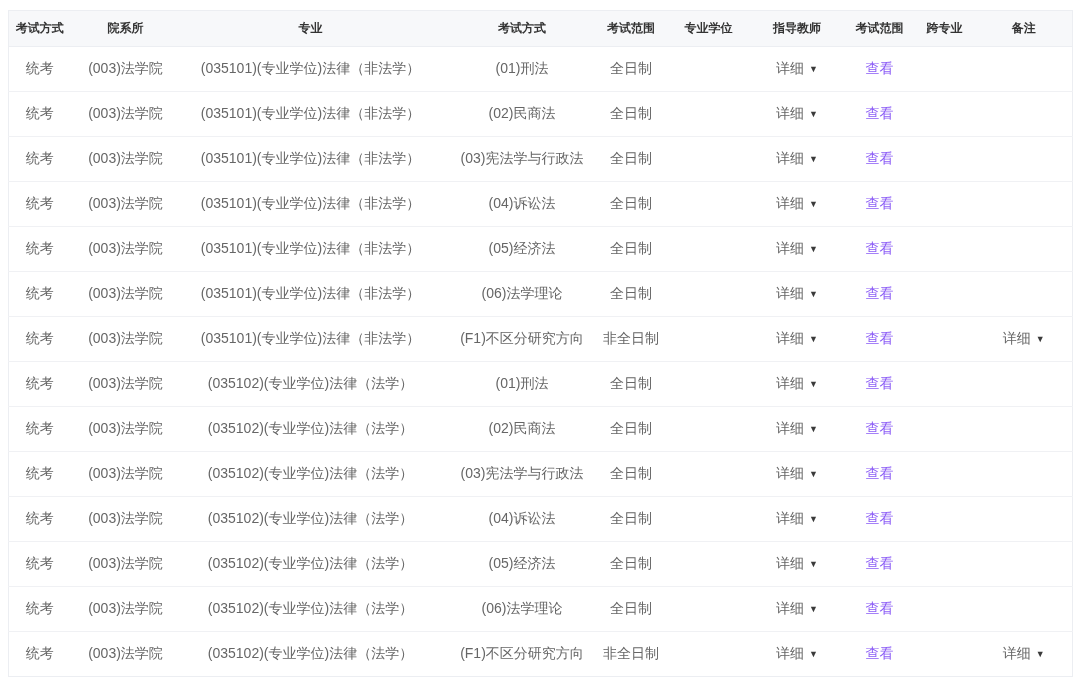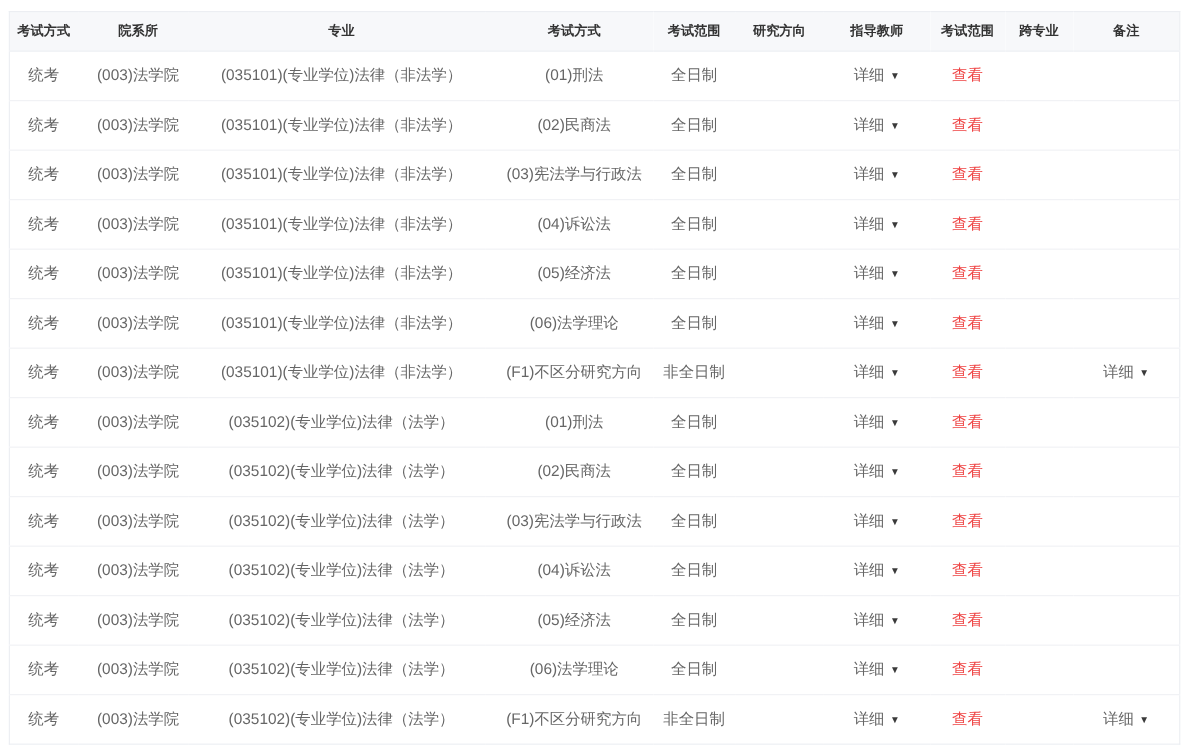--- a/index.html
+++ b/index.html
@@ -90,7 +90,7 @@
           <th class="c-left">专业</th>
           <th class="c-left">考试方式</th>
           <th class="c-center">考试范围</th>
-          <th class="c-center">研究方向</th>
+          <th class="c-center">专业学位</th>
           <th class="c-center">指导教师</th>
           <th class="c-center">考试范围</th>
           <th class="c-center">跨专业</th>

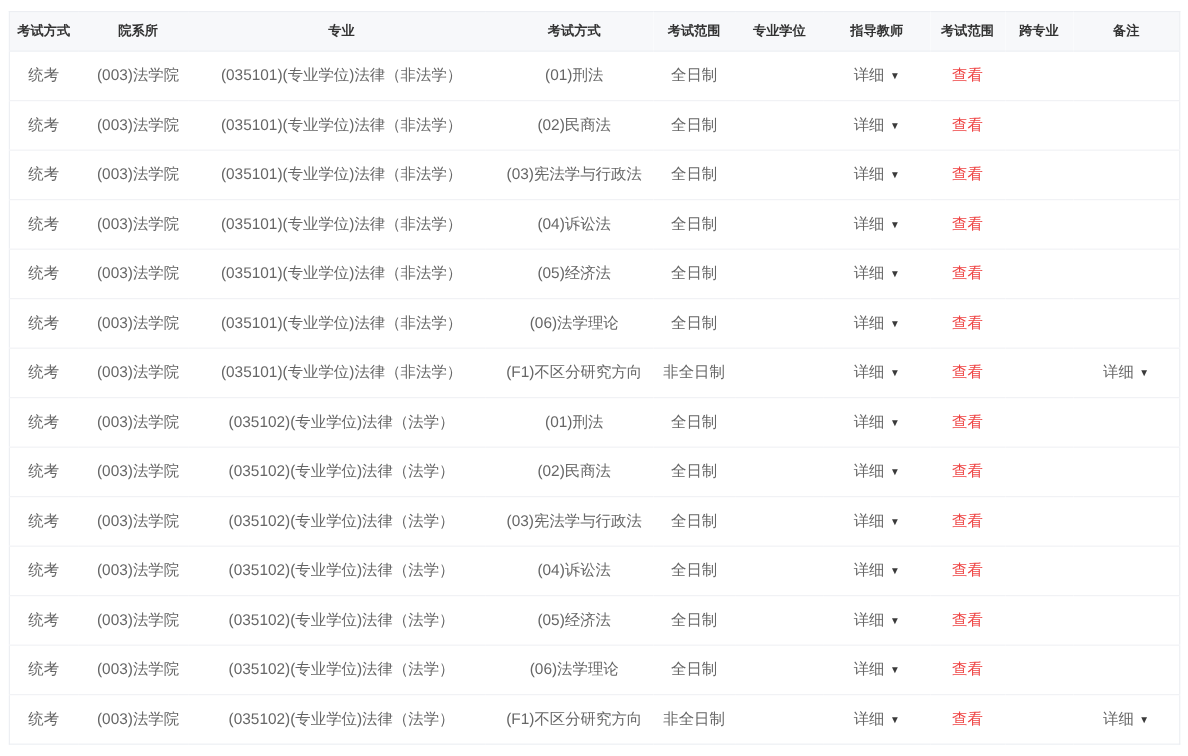--- a/index.html
+++ b/index.html
@@ -62,7 +62,7 @@
   }
   .view-link {
     cursor: pointer;
-    color: #ef4444;
+    color: #8b5cf6;
   }
 </style>
 </head>

